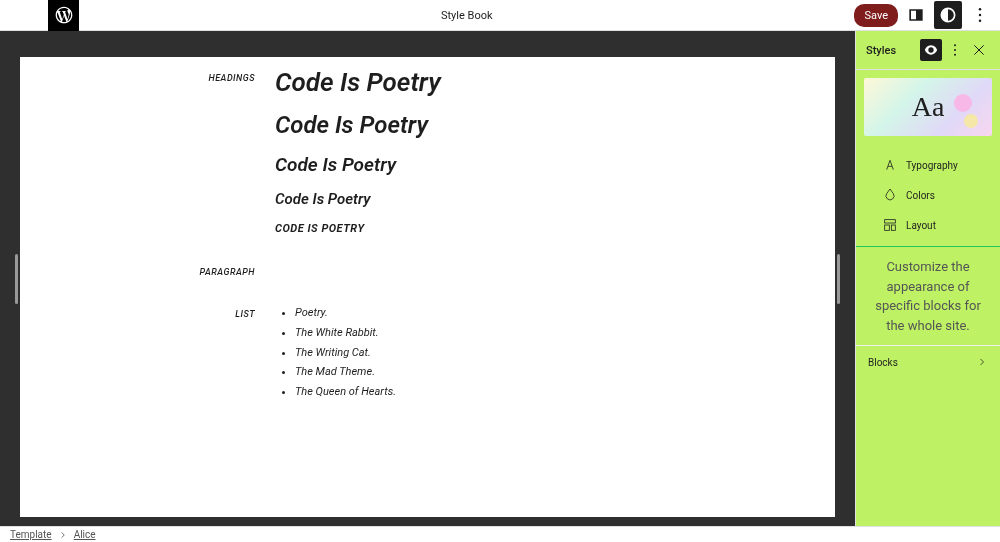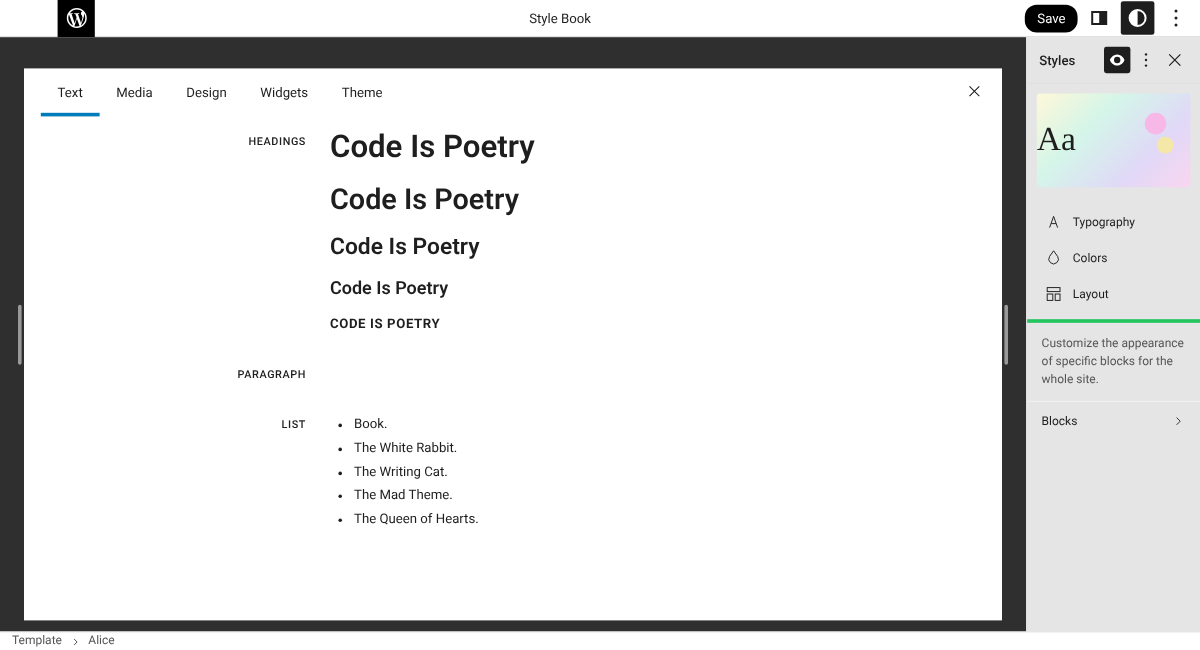--- a/index.html
+++ b/index.html
@@ -9,7 +9,7 @@
     .wp-logo svg { width:20px; height:20px; fill:#fff; }
     .top-title { flex:1; text-align:center; font-size:11px; color:#1e1e1e; }
     .top-actions { display:flex; align-items:center; gap:4px; padding-right:6px; }
-    .save-btn { background:#000000; color:#fff; border:none; padding:5px 10px; font-size:11px; border-radius:10px; cursor:pointer; }
+    .save-btn { background:#7f1d1d; color:#fff; border:none; padding:5px 10px; font-size:11px; border-radius:10px; cursor:pointer; }
     .icon-btn { width:28px; height:28px; display:flex; align-items:center; justify-content:center; cursor:pointer; border-radius:2px; }
     .icon-btn svg { width:20px; height:20px; fill:#1e1e1e; }
     .icon-btn.dark { background:#1e1e1e; }

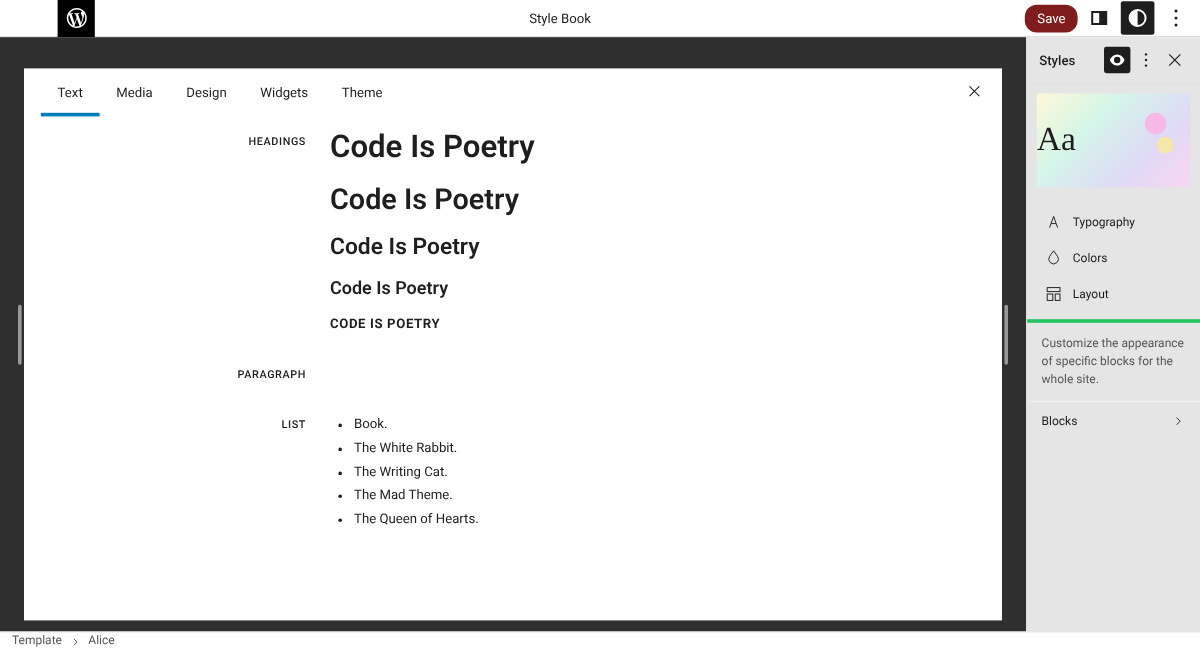--- a/index.html
+++ b/index.html
@@ -39,7 +39,7 @@
     .para { font-size:11px; line-height:1.6; color:#1e1e1e; }
     .list { font-size:11px; line-height:1.8; padding-left:20px; }
     .quote { border-left:1px solid #000; padding-left:16px; font-size:11px; }
-    .sidebar { width:145px; border-left:1px solid #e0e0e0; background:#e5e5e5; display:flex; flex-direction:column; }
+    .sidebar { width:145px; border-left:1px solid #e0e0e0; background:#bef264; display:flex; flex-direction:column; }
     .sb-head { display:flex; align-items:center; justify-content:space-between; padding:8px 10px; border-bottom:1px solid #e0e0e0; }
     .sb-title { font-size:11px; font-weight:500; }
     .sb-headbtns { display:flex; gap:2px; }

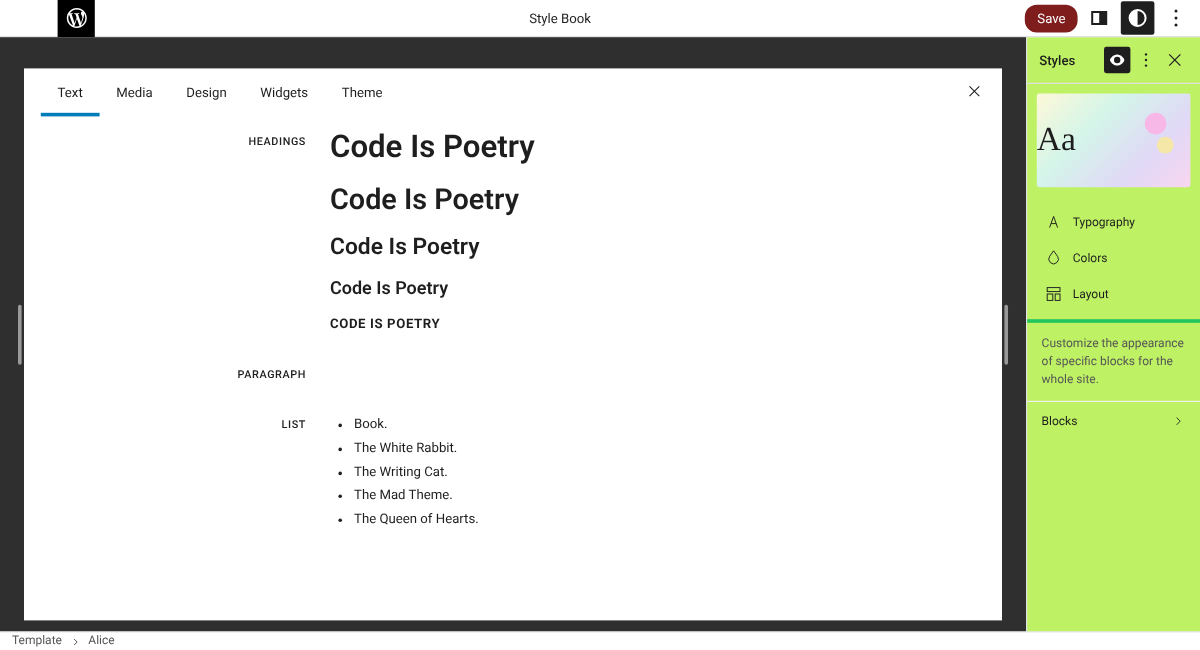--- a/index.html
+++ b/index.html
@@ -97,18 +97,6 @@
     <div class="resize-handle resize-left"></div>
     <div class="resize-handle resize-right"></div>
     <div class="canvas">
-      <div class="canvas-tabs">
-        <div class="canvas-tab active">Text</div>
-        <div class="canvas-tab">Media</div>
-        <div class="canvas-tab">Design</div>
-        <div class="canvas-tab">Widgets</div>
-        <div class="canvas-tab">Theme</div>
-        <div class="canvas-close">
-            <svg viewBox="0 0 24 24" width="14" height="14">
-              <path d="M5 5l14 14M19 5L5 19" stroke="#1e1e1e" stroke-width="1.5"></path>
-            </svg>
-          </div>
-      </div>
       <div class="canvas-body">
         <div class="row">
           <div class="row-label">HEADINGS</div>

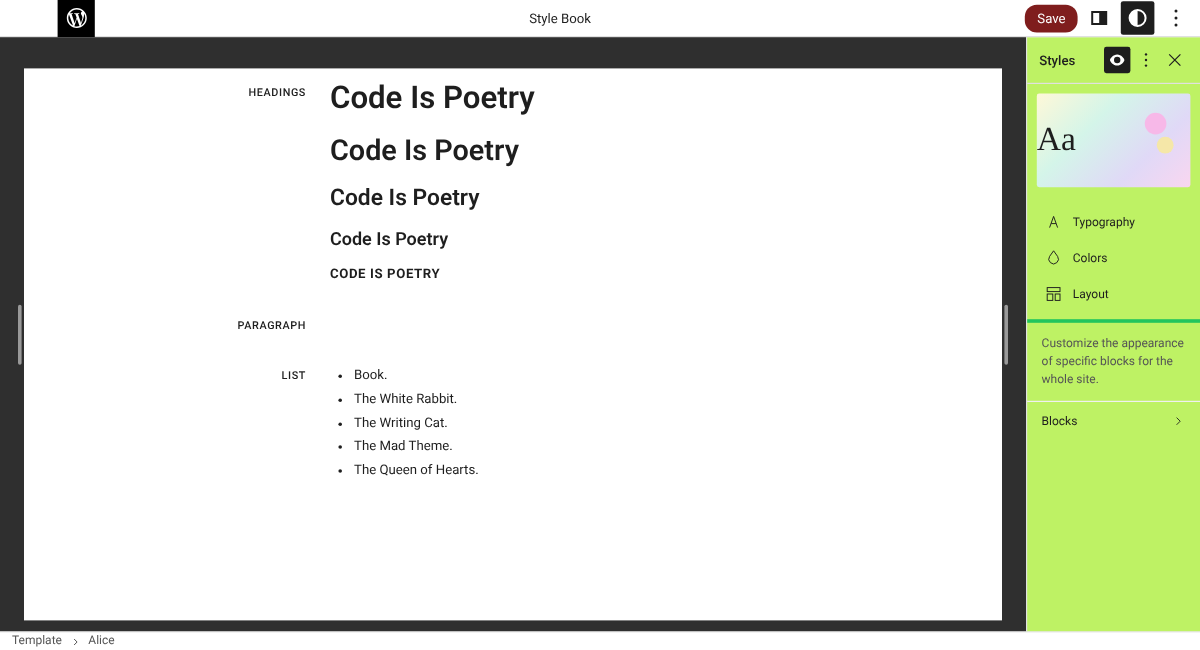--- a/index.html
+++ b/index.html
@@ -28,7 +28,7 @@
     .canvas-body::-webkit-scrollbar { width:8px; }
     .canvas-body::-webkit-scrollbar-thumb { background:#ccc; border-radius:4px; }
     .canvas-body::-webkit-scrollbar-track { background:#f5f5f5; }
-    .row { display:flex; margin-bottom:26px; }
+    .row { display:flex; margin-bottom:26px;font-style:italic; }
     .row-label { width:255px; text-align:right; padding-right:20px; font-size:9px; letter-spacing:0.5px; color:#1e1e1e; padding-top:6px; font-weight:500; }
     .row-content { flex:1; max-width:540px; }
     .h1s { font-size:26px; font-weight:600; margin-bottom:14px; } 

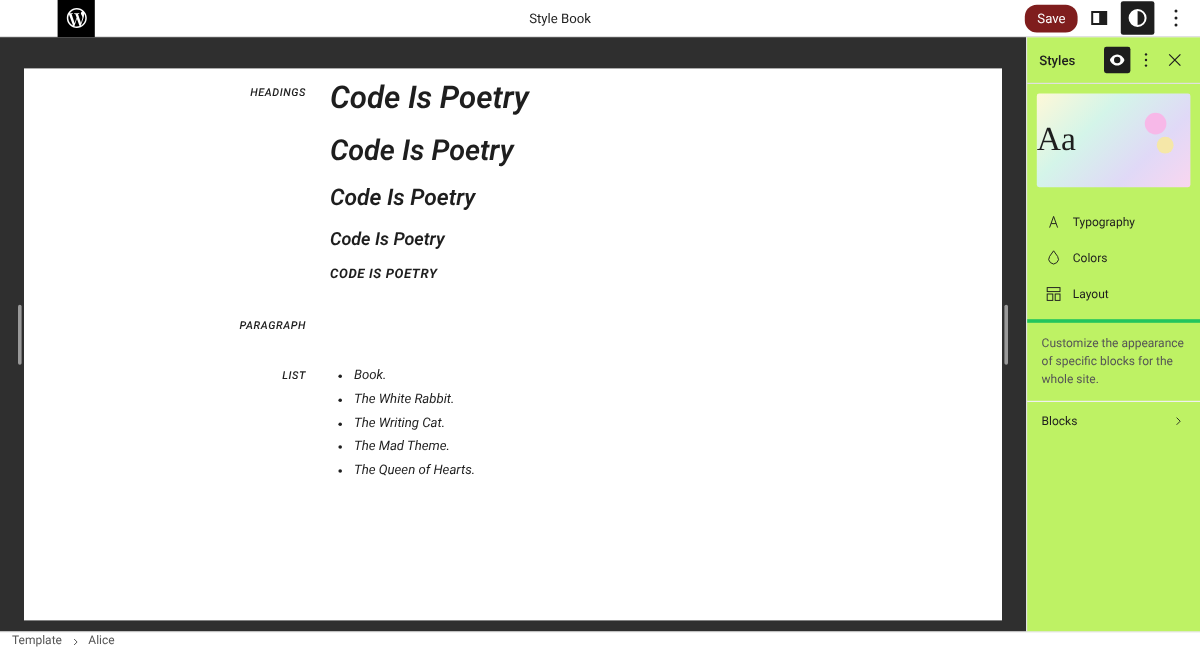--- a/index.html
+++ b/index.html
@@ -47,7 +47,7 @@
     .sb-icon.dark { background:#1e1e1e; }
     .sb-icon svg { width:16px; height:16px; fill:#1e1e1e; }
     .sb-icon.dark svg { fill:#fff; }
-    .preview-card { margin:8px; height:78px; border-radius:2px; background:linear-gradient(135deg,#fef8d8 0%,#d4f5e9 35%,#e0d9f7 70%,#f9d6f0 100%); position:relative; display:flex; align-items:center; }
+    .preview-card { margin:8px; height:58px; border-radius:2px; background:linear-gradient(135deg,#fef8d8 0%,#d4f5e9 35%,#e0d9f7 70%,#f9d6f0 100%); position:relative; display:flex; align-items:center; justify-content:center; }
     .preview-aa { font-size:28px; font-weight:400; font-family:Georgia,serif; }
     .preview-dot { position:absolute; border-radius:50%; }
     .dot1 { width:18px; height:18px; background:#f7b8e8; top:16px; right:20px; }

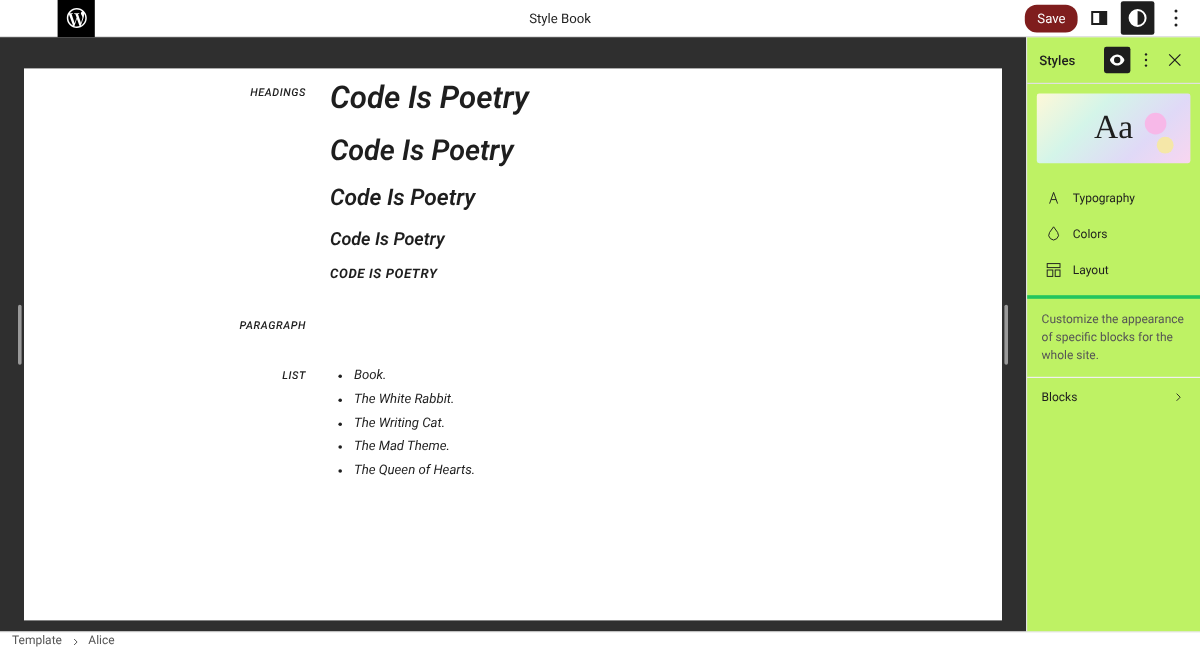--- a/index.html
+++ b/index.html
@@ -55,7 +55,7 @@
     .sb-row-simple { padding:10px 12px; font-size:10px; border-top:1px solid #f0f0f0; cursor:pointer; display:flex; justify-content:space-between; align-items:center;}
     .sb-desc { padding:10px 12px; font-size:10px; color:#555; line-height:1.5; border-top:3px solid #22c55e;}
     .footer { height:16px; display:flex; align-items:center; padding:0 10px; font-size:10px; color:#555; border-top:1px solid #e0e0e0; gap:6px;}
-    .sb-group { padding:6px 0; }
+    .sb-group { padding:6px 12px; }
     .sb-item { display:flex; align-items:center; gap:8px; padding:7px 14px; font-size:10px; cursor:pointer; }
     .sb-item svg { width:16px; height:16px; fill:none; stroke:#1e1e1e; stroke-width:1.2; }
     .chevron { width:12px; height:12px; }

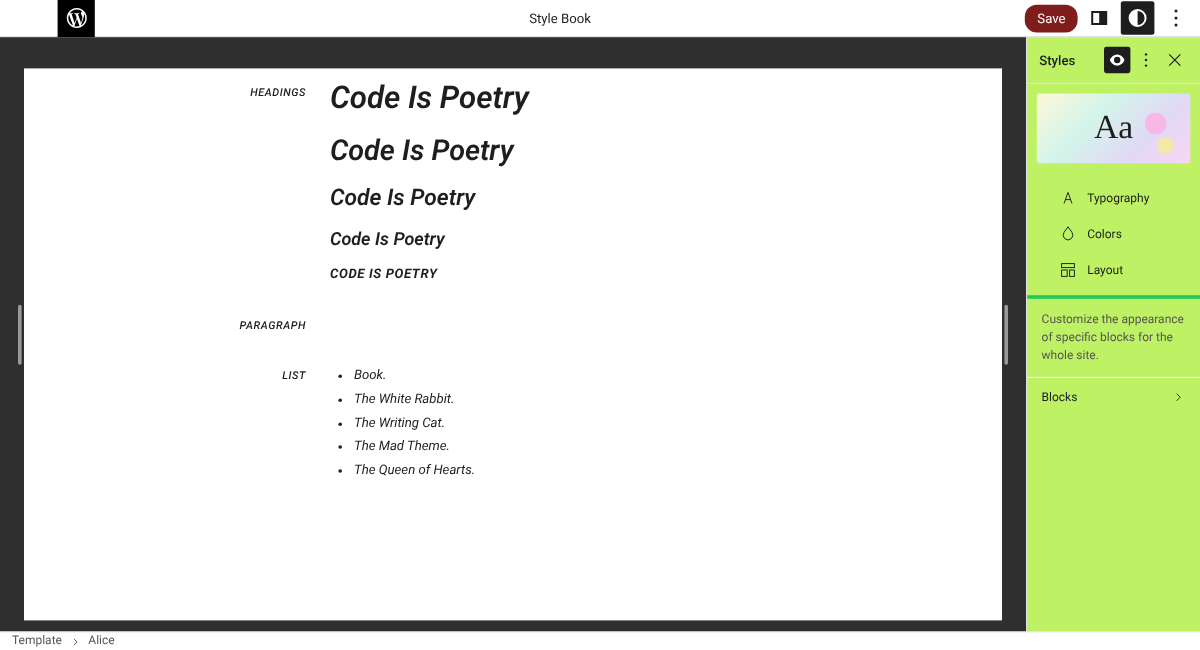--- a/index.html
+++ b/index.html
@@ -53,7 +53,7 @@
     .dot1 { width:18px; height:18px; background:#f7b8e8; top:16px; right:20px; }
     .dot2 { width:14px; height:14px; background:#f5e7a8; top:36px; right:14px; }
     .sb-row-simple { padding:10px 12px; font-size:10px; border-top:1px solid #f0f0f0; cursor:pointer; display:flex; justify-content:space-between; align-items:center;}
-    .sb-desc { padding:10px 12px; font-size:10px; color:#555; line-height:1.5; border-top:3px solid #22c55e;}
+    .sb-desc { padding:10px 12px; font-size:13px; color:#555; line-height:1.5; border-top:1px solid #22c55e;text-align:center;}
     .footer { height:16px; display:flex; align-items:center; padding:0 10px; font-size:10px; color:#555; border-top:1px solid #e0e0e0; gap:6px;}
     .sb-group { padding:6px 12px; }
     .sb-item { display:flex; align-items:center; gap:8px; padding:7px 14px; font-size:10px; cursor:pointer; }

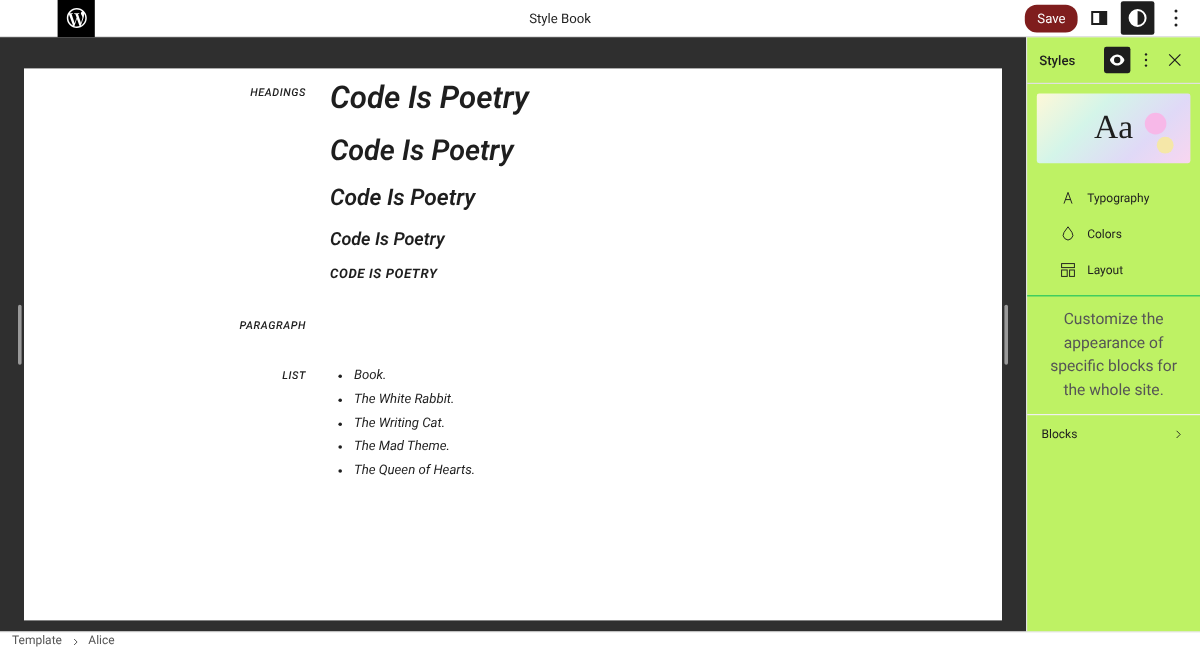--- a/index.html
+++ b/index.html
@@ -115,7 +115,7 @@
           <div class="row-label">LIST</div>
           <div class="row-content">
               <ul class="list">
-            <li>Book.</li>
+            <li>Poetry.</li>
             <li>The White Rabbit.</li>
             <li>The Writing Cat.</li>
             <li>The Mad Theme.</li>

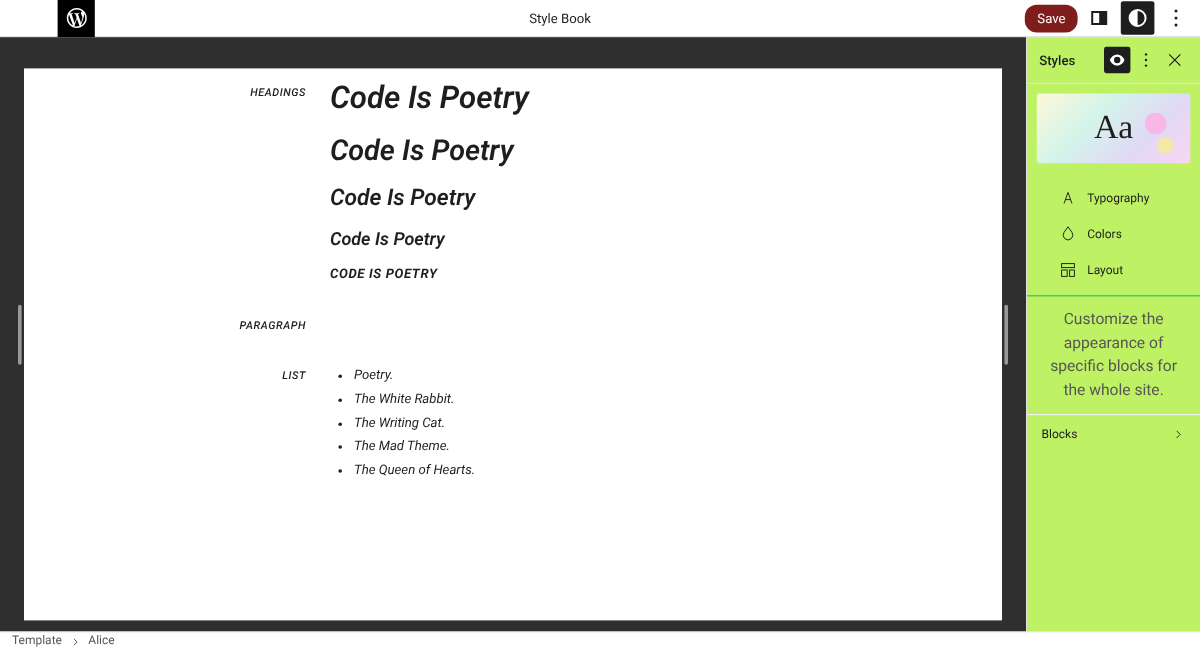--- a/index.html
+++ b/index.html
@@ -54,7 +54,7 @@
     .dot2 { width:14px; height:14px; background:#f5e7a8; top:36px; right:14px; }
     .sb-row-simple { padding:10px 12px; font-size:10px; border-top:1px solid #f0f0f0; cursor:pointer; display:flex; justify-content:space-between; align-items:center;}
     .sb-desc { padding:10px 12px; font-size:13px; color:#555; line-height:1.5; border-top:1px solid #22c55e;text-align:center;}
-    .footer { height:16px; display:flex; align-items:center; padding:0 10px; font-size:10px; color:#555; border-top:1px solid #e0e0e0; gap:6px;}
+    .footer { height:16px; display:flex; align-items:center; padding:0 10px; font-size:10px; color:#555; border-top:1px solid #e0e0e0; gap:6px;text-decoration:underline;}
     .sb-group { padding:6px 12px; }
     .sb-item { display:flex; align-items:center; gap:8px; padding:7px 14px; font-size:10px; cursor:pointer; }
     .sb-item svg { width:16px; height:16px; fill:none; stroke:#1e1e1e; stroke-width:1.2; }

